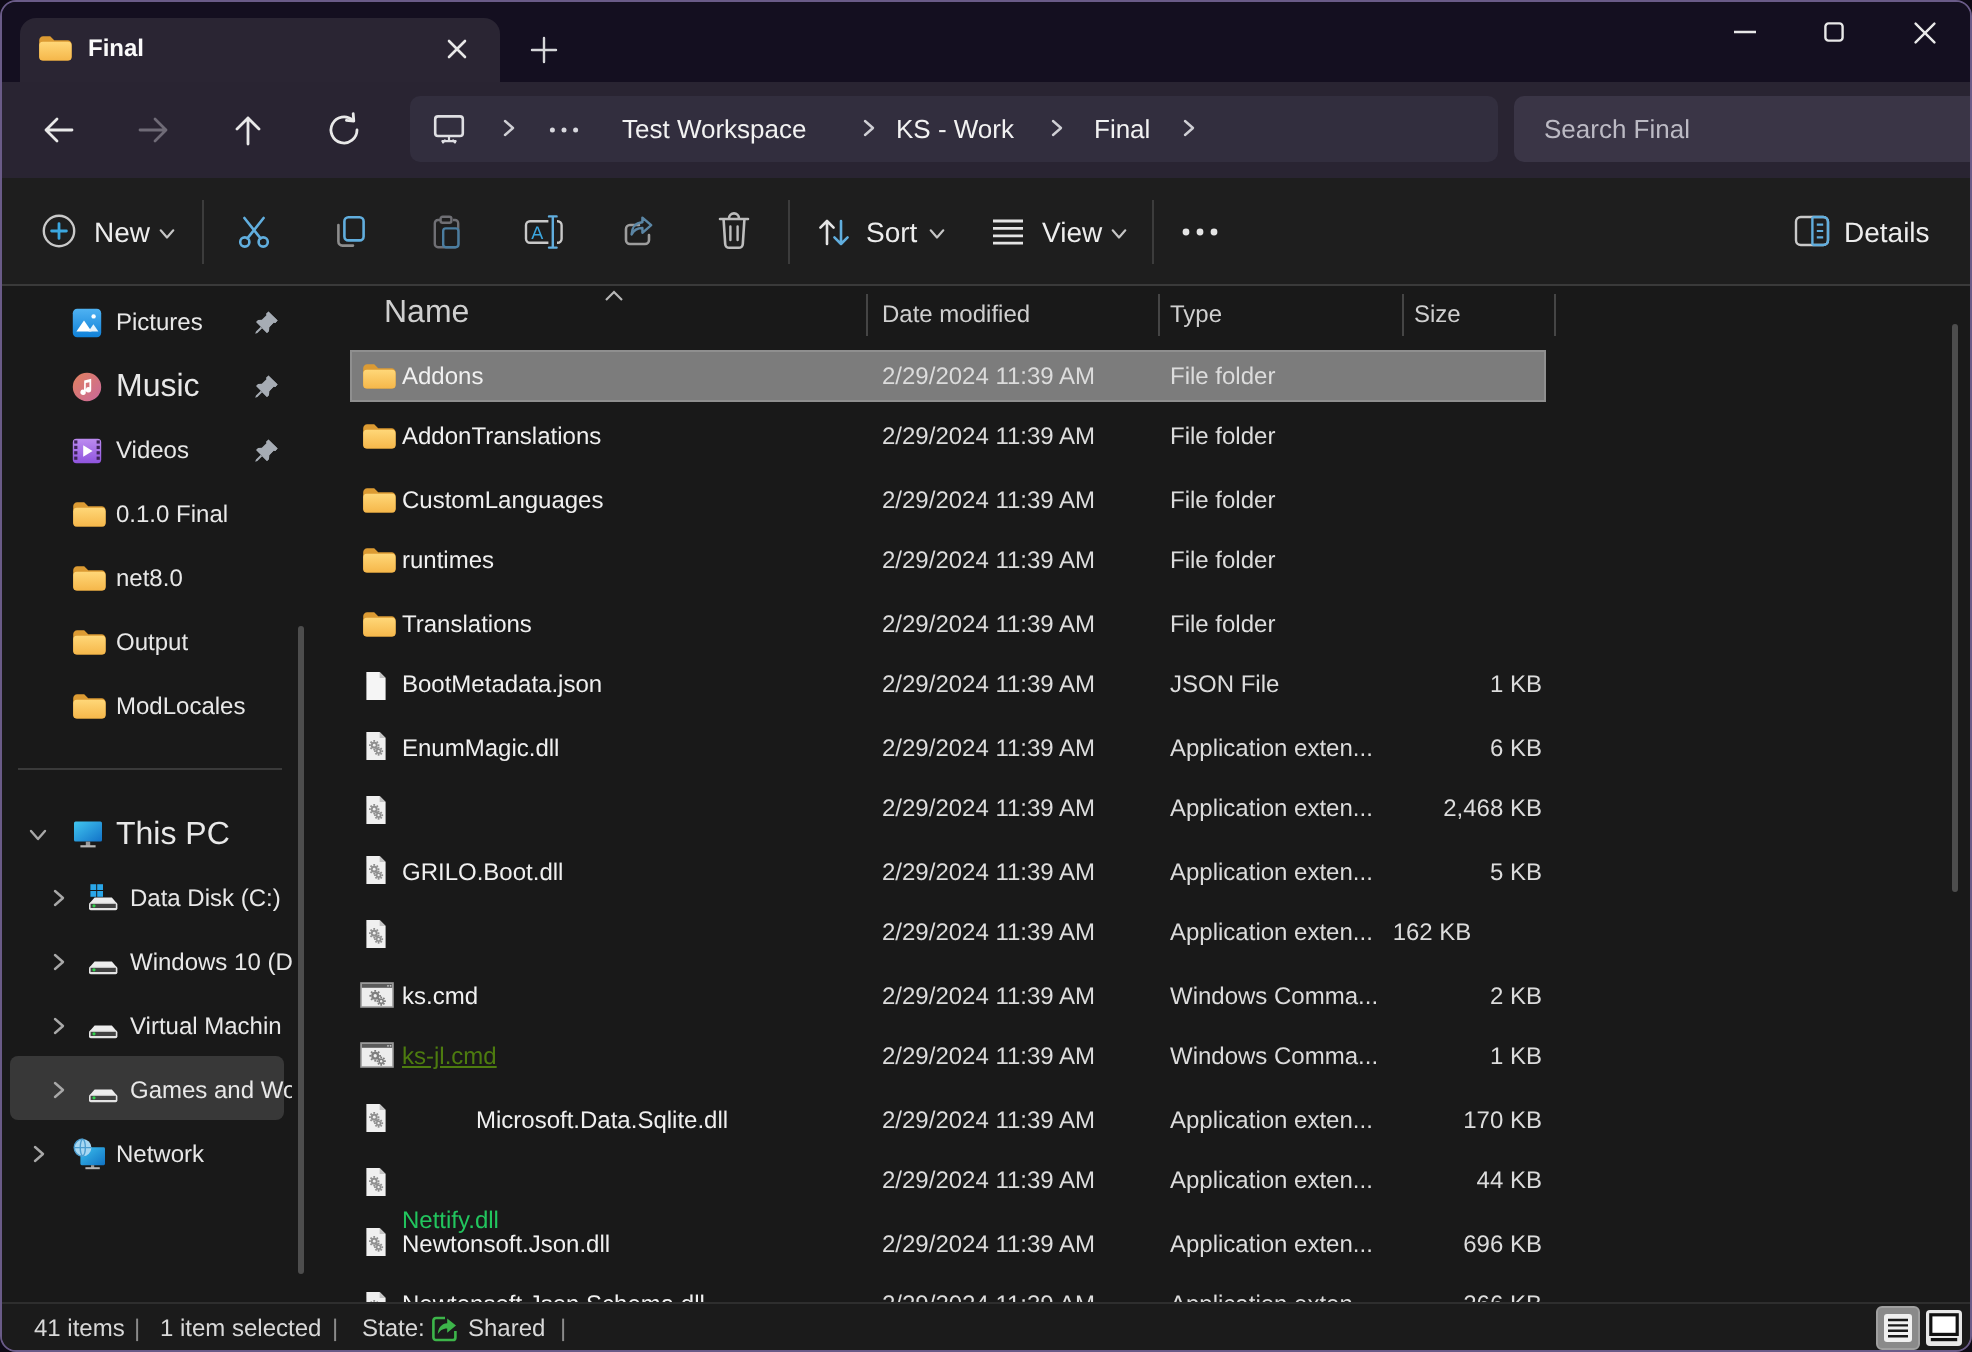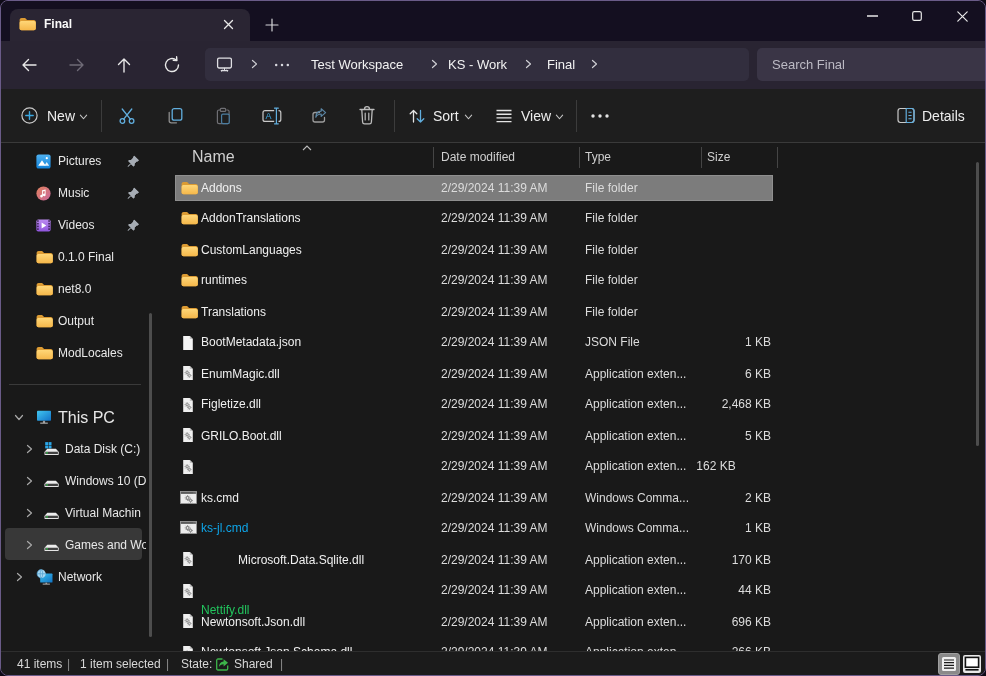--- a/index.html
+++ b/index.html
@@ -240,7 +240,7 @@
 <path d="M6.1 4.2 L9.6 3.4 V8.9 a1.35 1.35 0 1 1 -0.9 -1.27 V5.1 l-1.8.42 v4.58 a1.35 1.35 0 1 1 -0.9 -1.27 z" fill="#fff"></path>
 </svg>
     </div>
-    <div style="position:absolute;left:57px;top:185px;width:88px;height:15px;font-size:12px;color:#e8e8e8;line-height:15px;overflow:hidden;white-space:nowrap;">Music</div>
+    <div style="position:absolute;left:57px;top:185px;width:88px;height:15px;font-size:16px;color:#e8e8e8;line-height:15px;overflow:hidden;white-space:nowrap;">Music</div>
     <div style="position:absolute;left:126px;top:186px;width:13px;height:13px;">
       <svg width="13" height="13" viewBox="0 0 13 13" style="display:block">
 <g fill="#a6acb4">

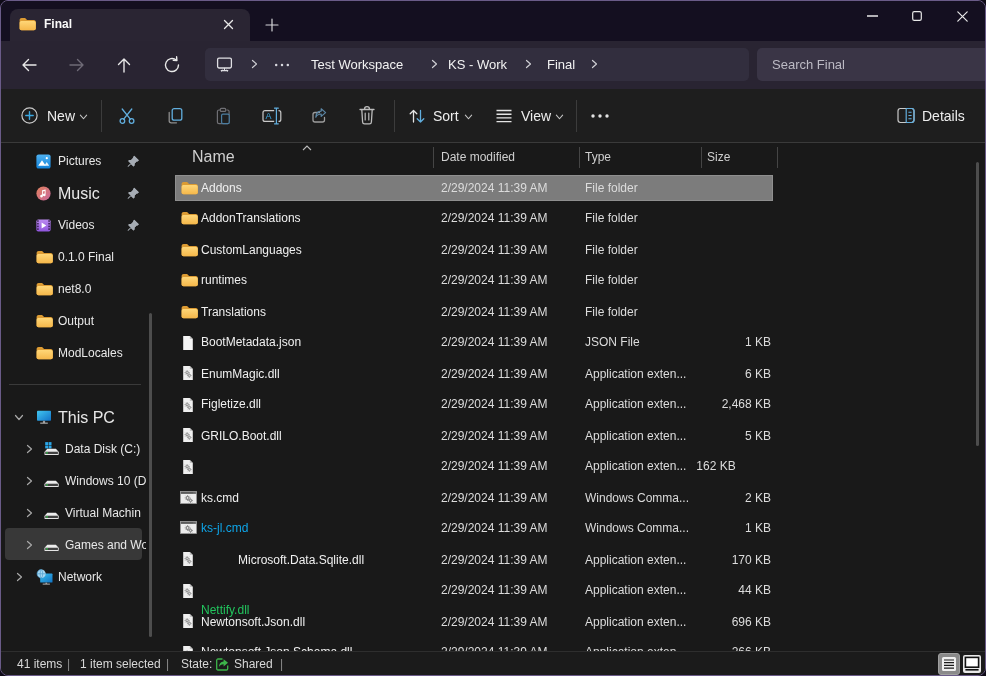--- a/index.html
+++ b/index.html
@@ -591,7 +591,6 @@
         <circle cx="7.3" cy="10.6" r="0.57" fill="#f0f0f0"></circle>
 </svg>
     </div>
-<div style="position:absolute;left:200px;top:396px;width:230px;height:15px;font-size:12px;color:#f0f0f0;line-height:15px;">Figletize.dll</div>
 <div style="position:absolute;left:440px;top:396px;width:130px;height:15px;font-size:12px;color:#dcdcdc;line-height:15px;">2/29/2024 11:39 AM</div>
 <div style="position:absolute;left:584px;top:396px;width:112px;height:15px;font-size:12px;color:#dcdcdc;line-height:15px;overflow:hidden;">Application exten...</div>
 <div style="position:absolute;left:660px;top:396px;width:110px;height:15px;font-size:12px;color:#dcdcdc;line-height:15px;text-align:right;">2,468 KB</div>

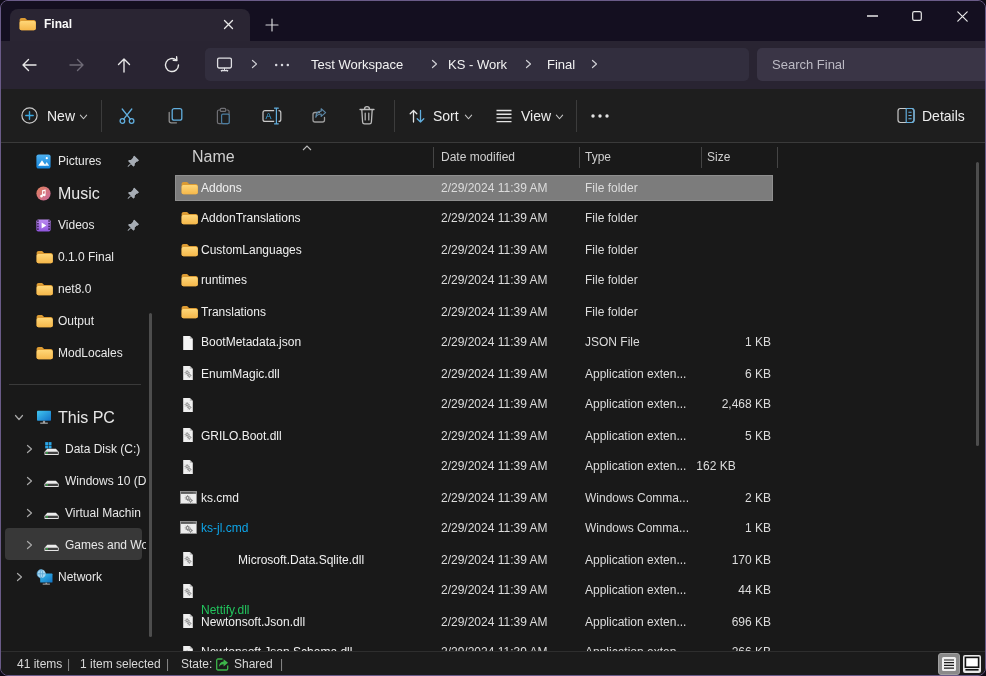--- a/index.html
+++ b/index.html
@@ -713,7 +713,7 @@
         <circle cx="10.6" cy="9.6" r="0.59" fill="#f0f0f0"></circle>
 </svg>
     </div>
-<div style="position:absolute;left:200px;top:520px;width:230px;height:15px;font-size:12px;color:#0ea5e9;line-height:15px;">ks-jl.cmd</div>
+<div style="position:absolute;left:200px;top:520px;width:230px;height:15px;font-size:12px;color:#4d7c0f;line-height:15px;text-decoration:underline;">ks-jl.cmd</div>
 <div style="position:absolute;left:440px;top:520px;width:130px;height:15px;font-size:12px;color:#dcdcdc;line-height:15px;">2/29/2024 11:39 AM</div>
 <div style="position:absolute;left:584px;top:520px;width:112px;height:15px;font-size:12px;color:#dcdcdc;line-height:15px;overflow:hidden;">Windows Comma...</div>
 <div style="position:absolute;left:660px;top:520px;width:110px;height:15px;font-size:12px;color:#dcdcdc;line-height:15px;text-align:right;">1 KB</div>

